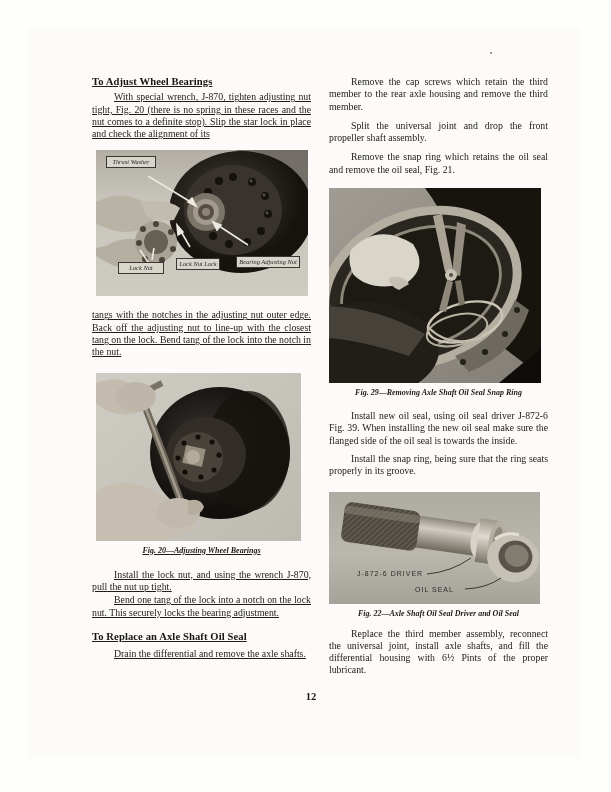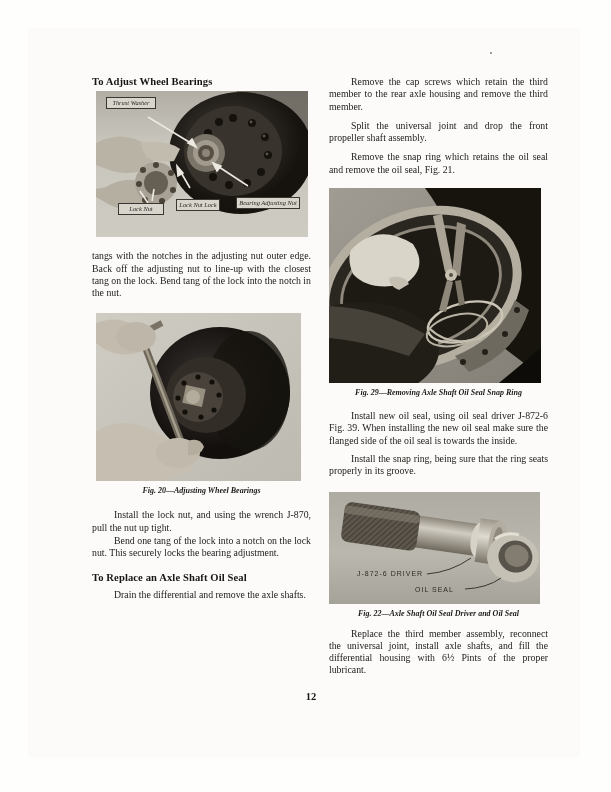--- a/index.html
+++ b/index.html
@@ -7,7 +7,7 @@
         font-family:"Liberation Serif","DejaVu Serif",serif;color:#201e1b;}
   #paper{position:absolute;left:28px;top:28px;width:552px;height:730px;background:#fcfbf9;}
   .col{position:absolute;top:76px;width:219px;font-size:9.8px;line-height:12.3px;text-align:justify;}
-  #col-left{left:92px;}
+  #col-left{left:92px;text-decoration:underline;}
   #col-right{left:329px;}
   .para{margin:0;text-indent:22px;color:#23211e;}
   h3.head{font-size:10.6px;font-weight:bold;margin:0 0 3px 0;color:#181613;letter-spacing:.1px;}

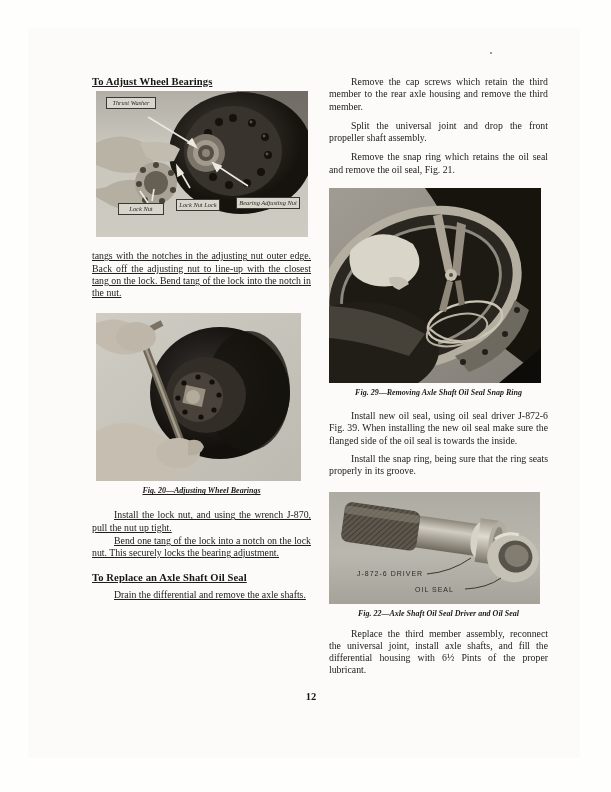--- a/index.html
+++ b/index.html
@@ -35,6 +35,7 @@
 
   <div class="col" id="col-left">
     <h3 class="head">To Adjust Wheel Bearings</h3>
+    <p class="para mb10">With special wrench, J-870, tighten adjusting nut tight, Fig. 20 (there is no spring in these races and the nut comes to a definite stop). Slip the star lock in place and check the alignment of its</p>
 
     <div class="figure figpad-left mb13" style="width:212px;">
       <svg width="212" height="146" viewBox="0 0 212 146">

